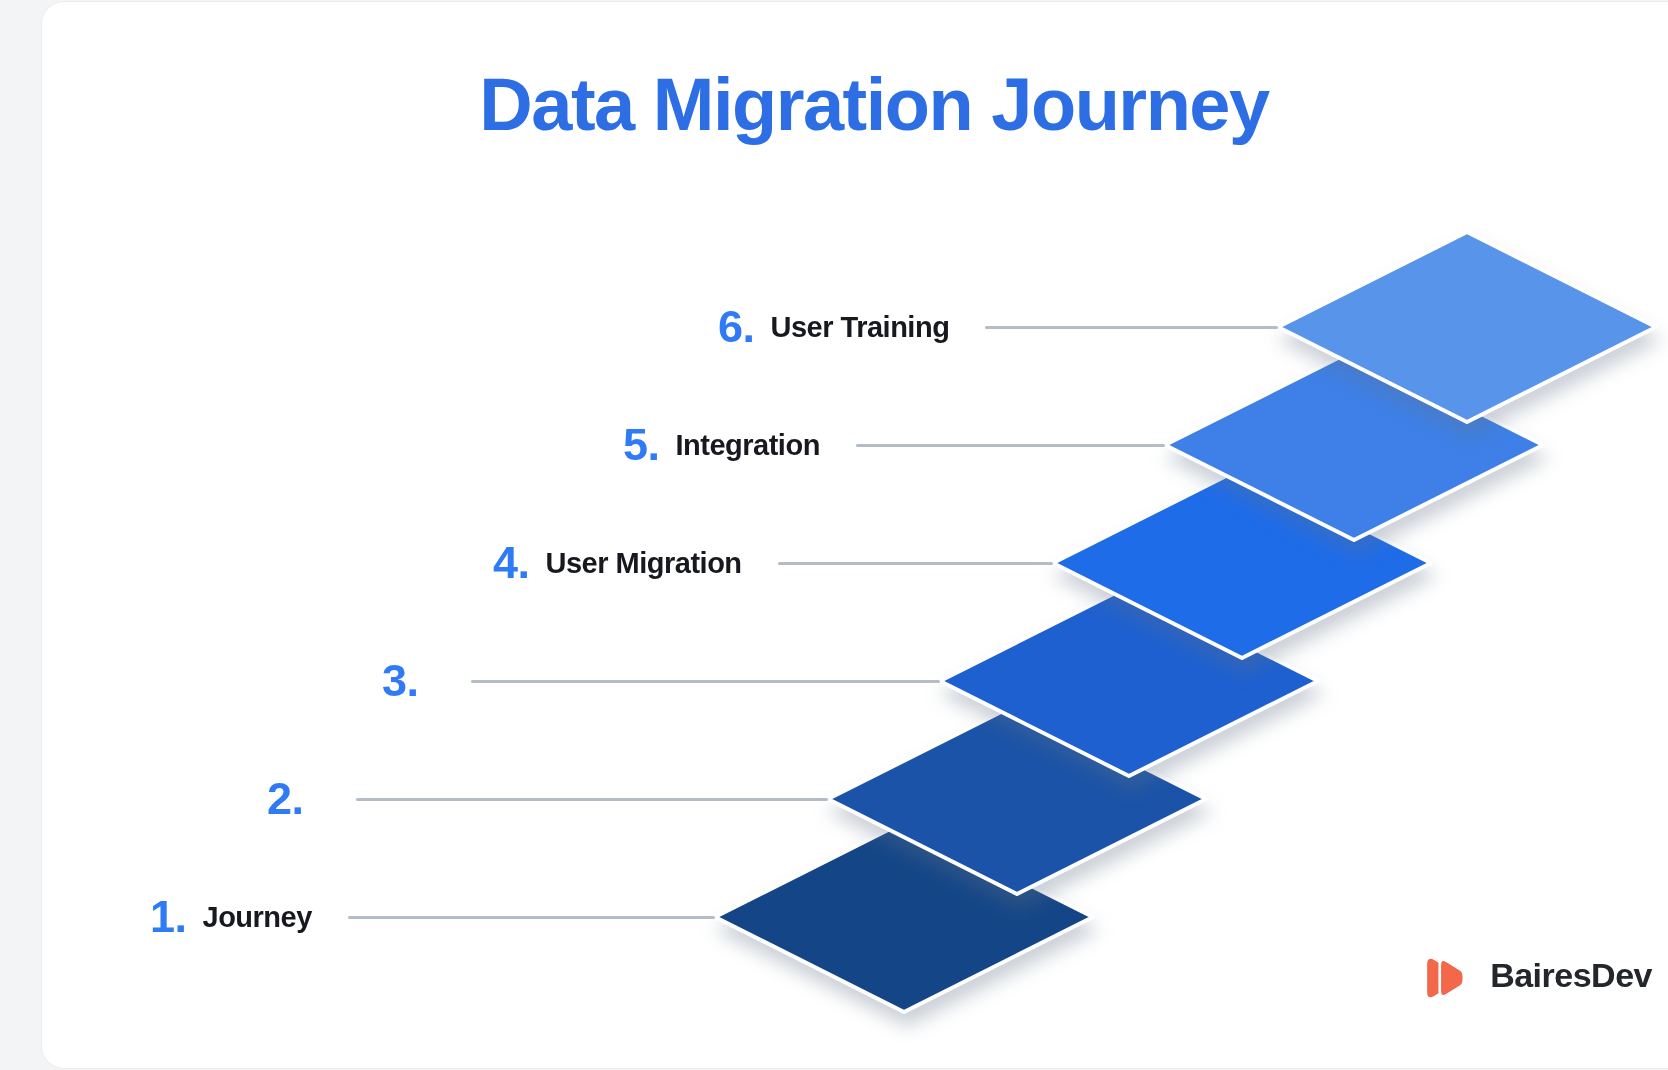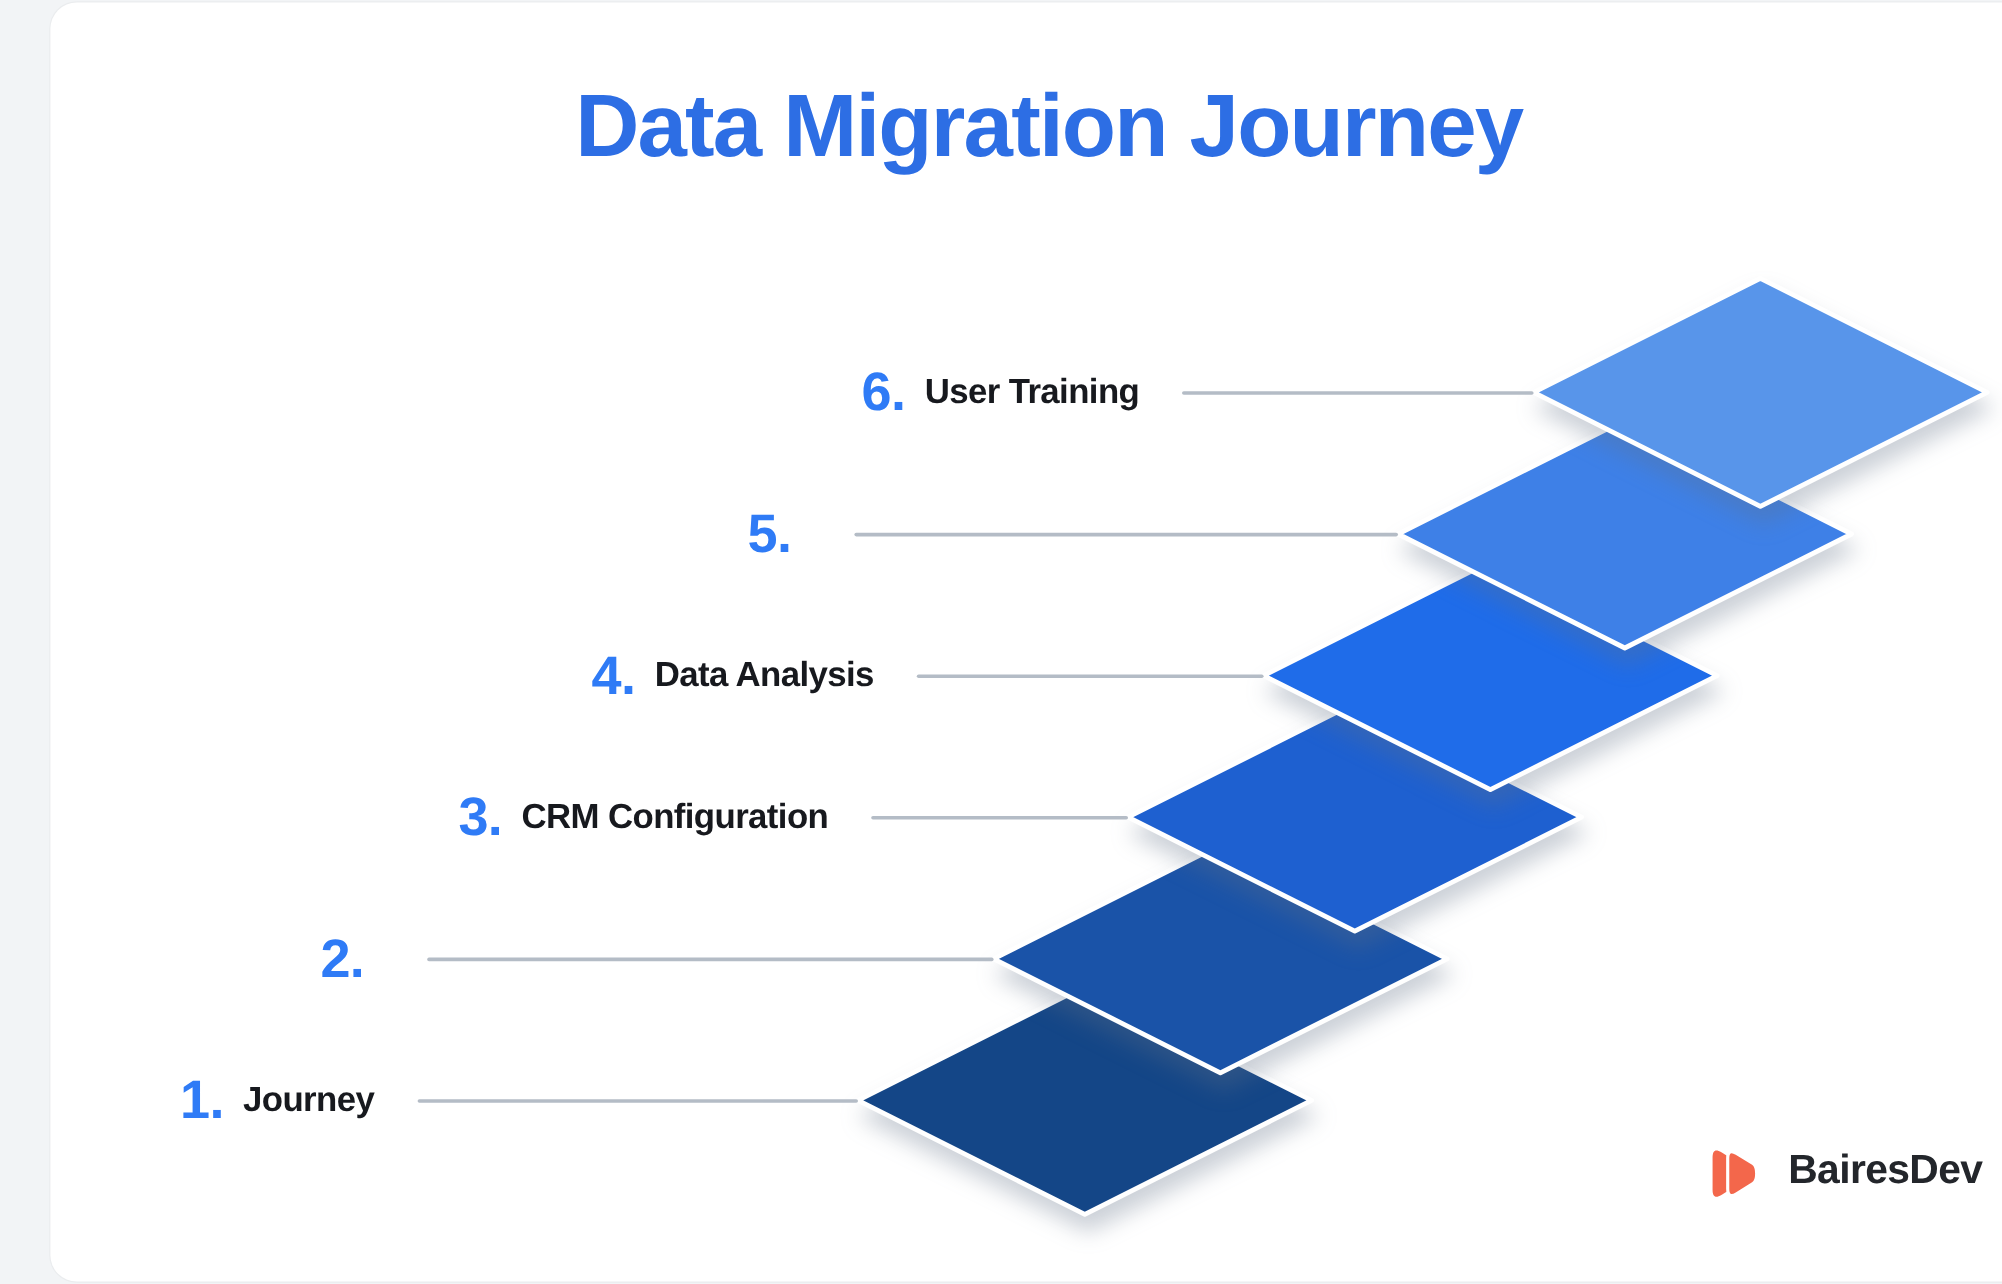--- a/index.html
+++ b/index.html
@@ -132,6 +132,7 @@
 
   <div class="step-label" style="left:583px; right:543px; top:412px;">
     <span class="num">5.</span>
+    <span class="txt">Integration</span>
     <div class="connector"></div>
   </div>
 

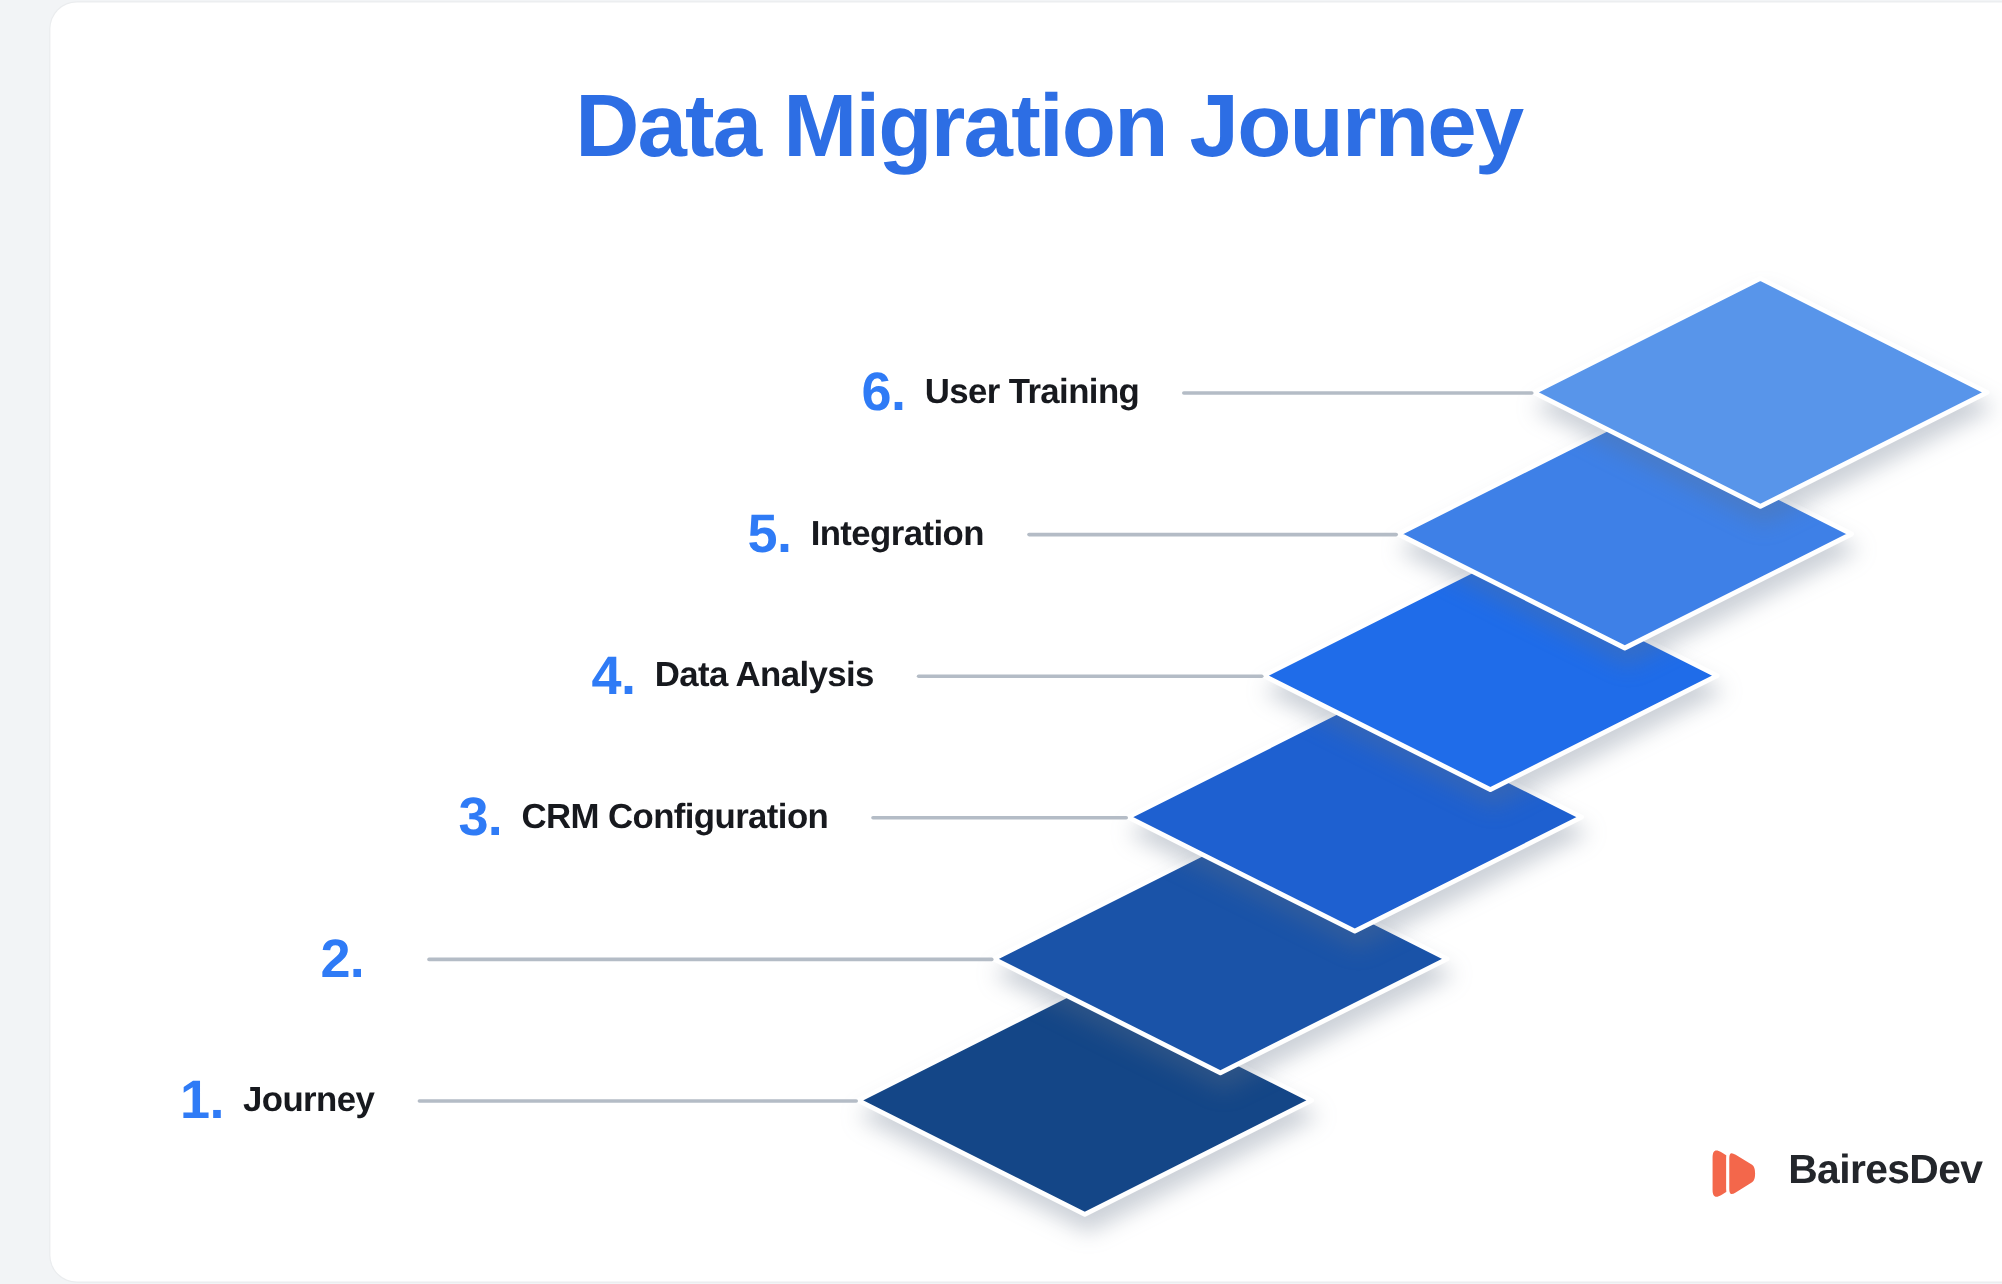--- a/index.html
+++ b/index.html
@@ -126,7 +126,7 @@
 
   <div class="step-label" style="left:453px; right:655px; top:530px;">
     <span class="num">4.</span>
-    <span class="txt">Data Analysis</span>
+    <span class="txt">User Migration</span>
     <div class="connector"></div>
   </div>
 

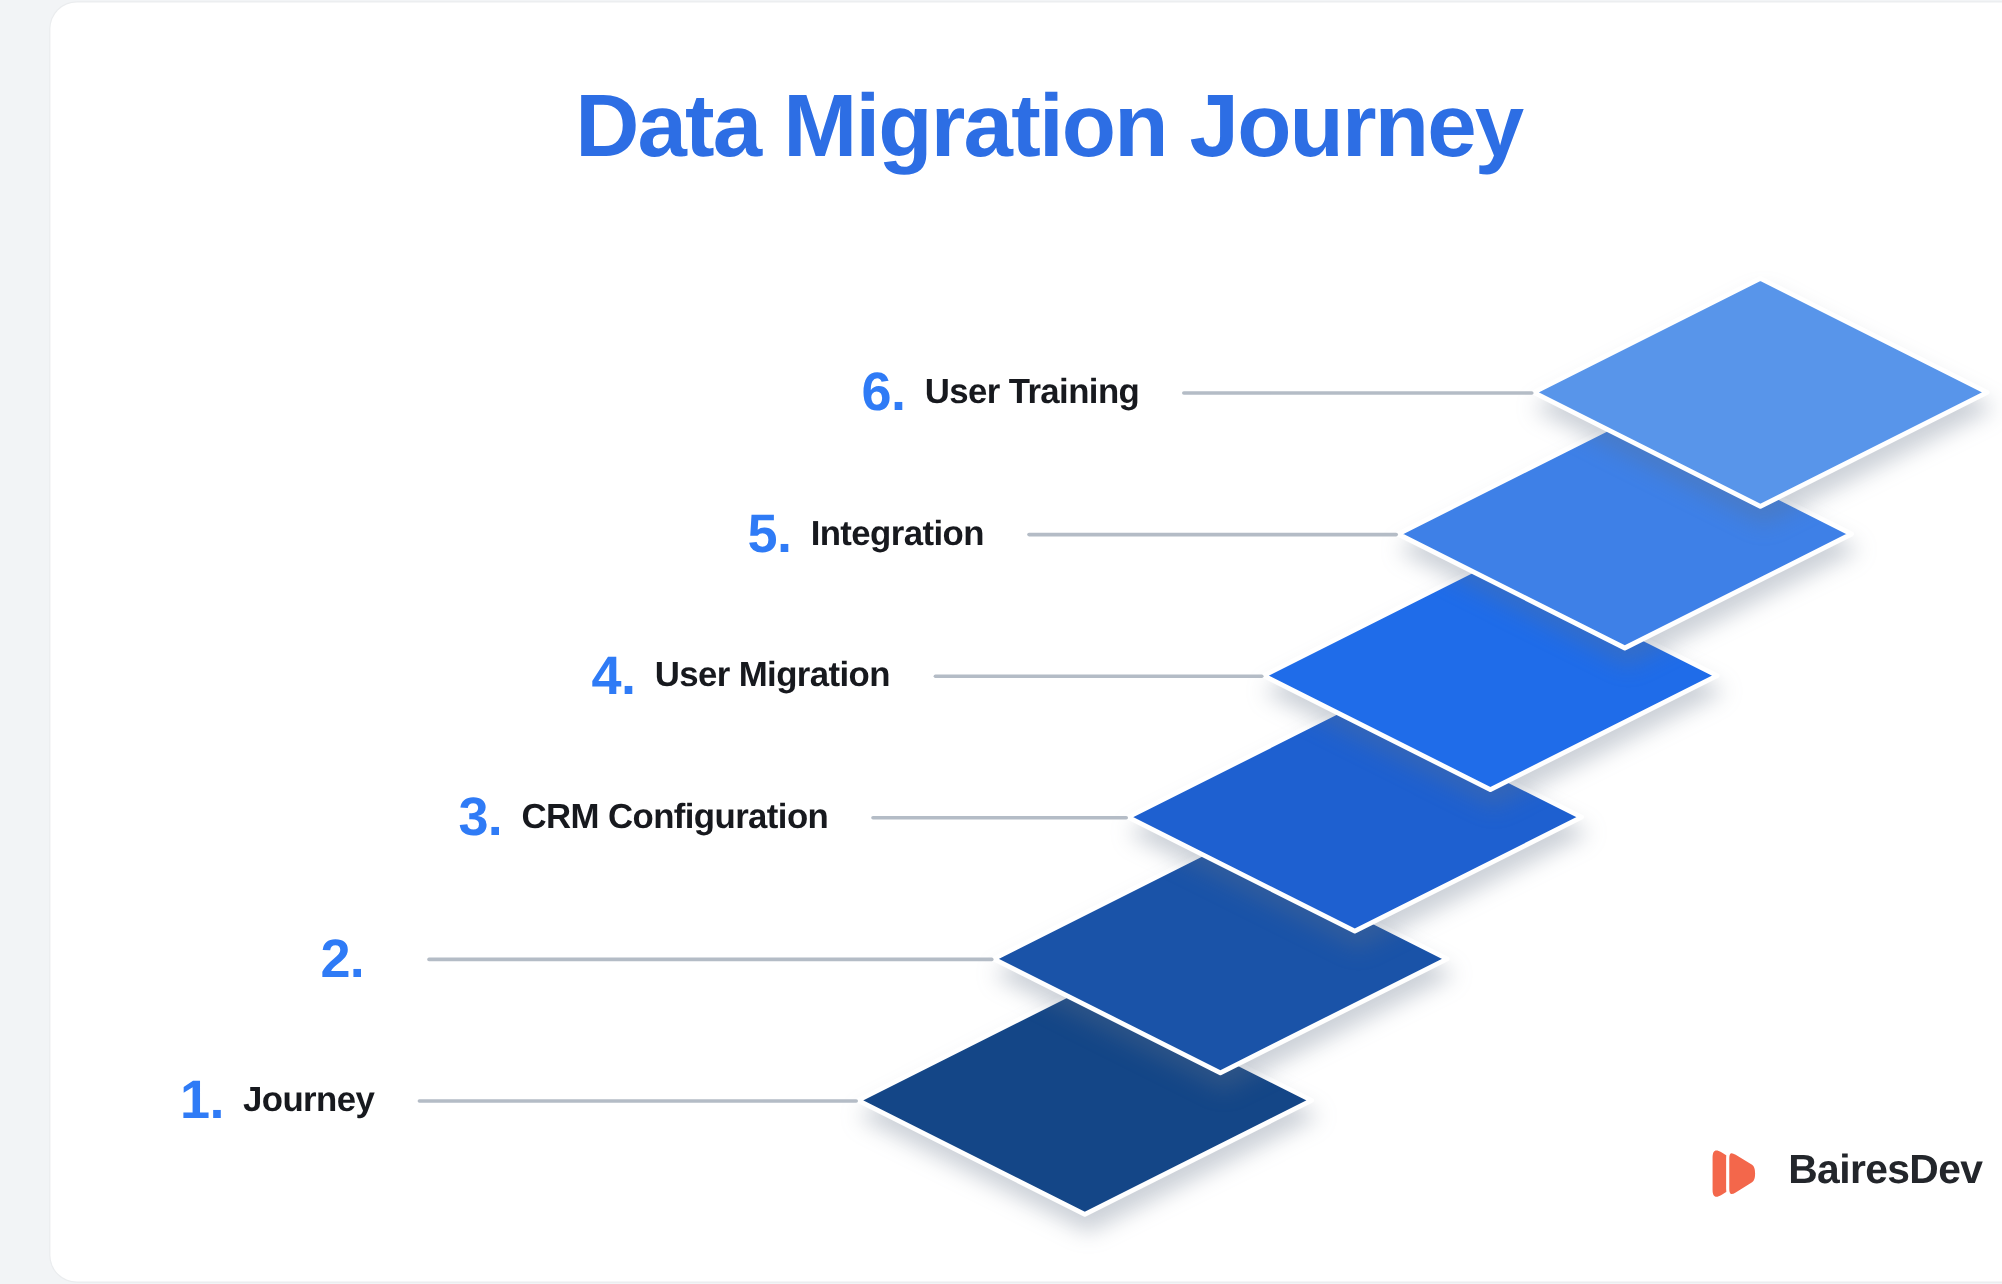--- a/index.html
+++ b/index.html
@@ -120,7 +120,6 @@
 
   <div class="step-label" style="left:342px; right:768px; top:648px;">
     <span class="num">3.</span>
-    <span class="txt">CRM Configuration</span>
     <div class="connector"></div>
   </div>
 

